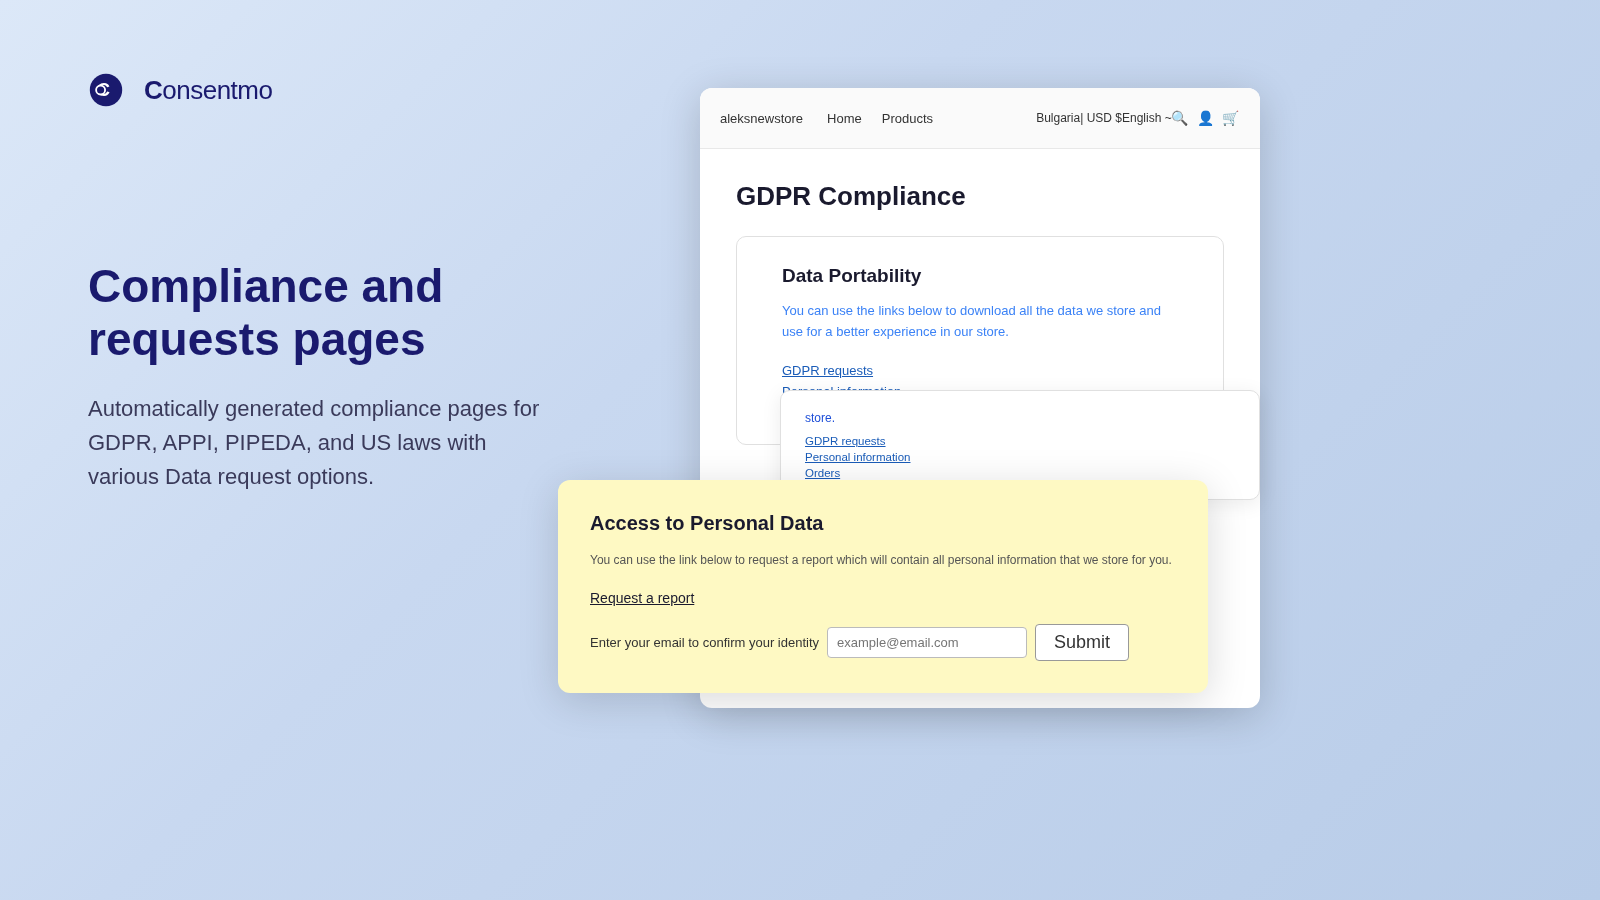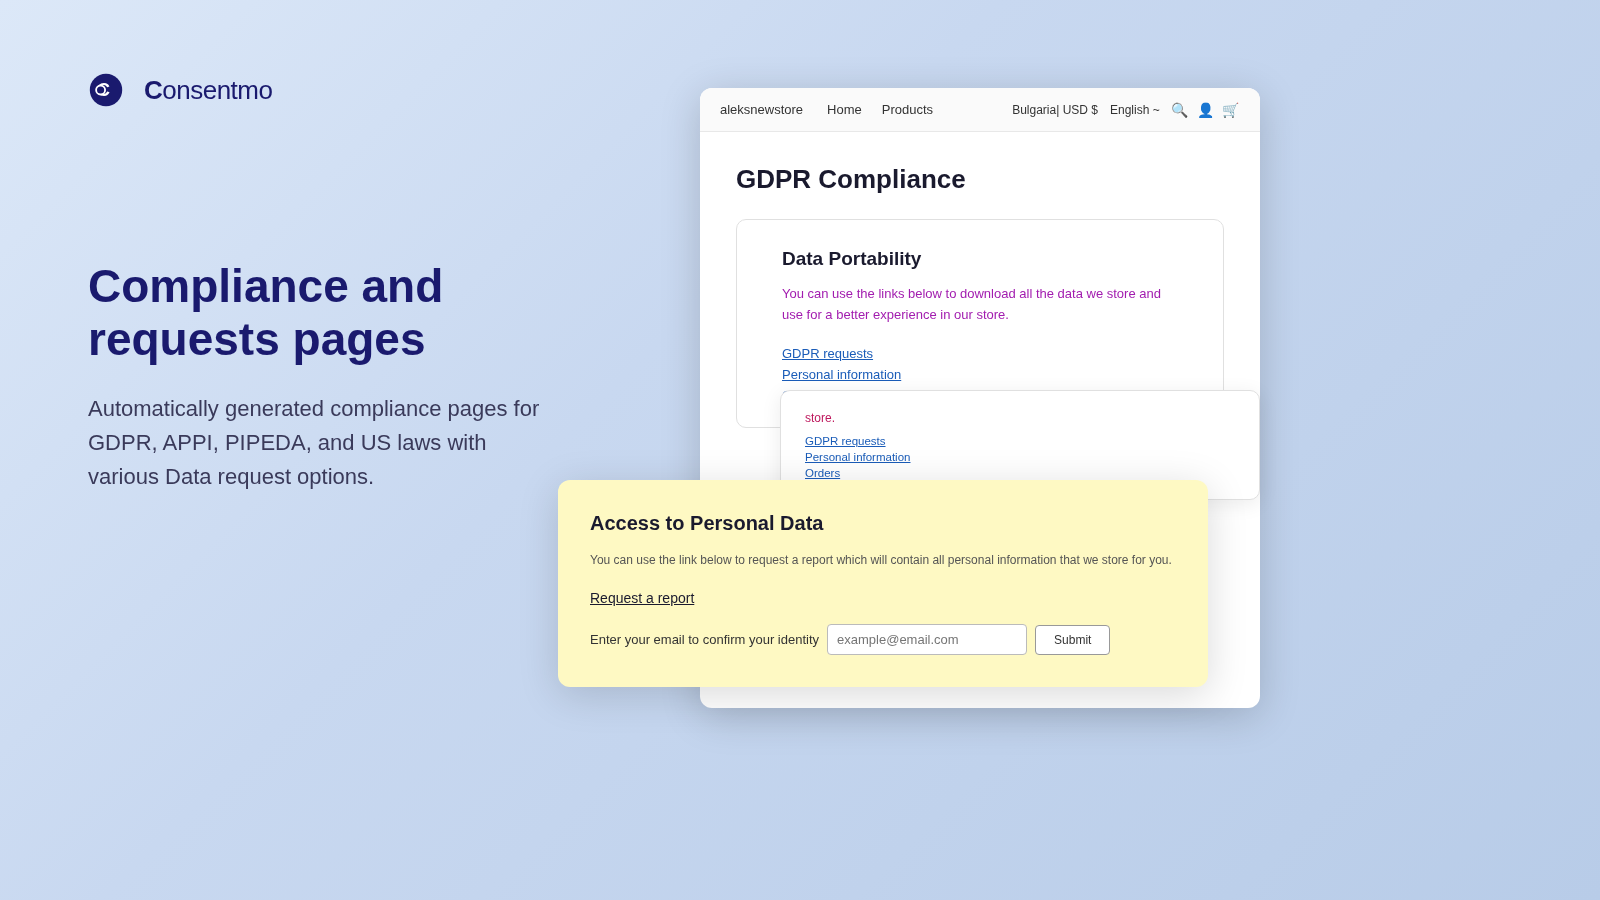--- a/index.html
+++ b/index.html
@@ -75,7 +75,7 @@
       display: flex;
       align-items: center;
       padding: 12px 20px;
-      height: 44px;
+      height: 61px;
       border-bottom: 1px solid #e8e8e8;
       background: #fafafa;
       gap: 16px;

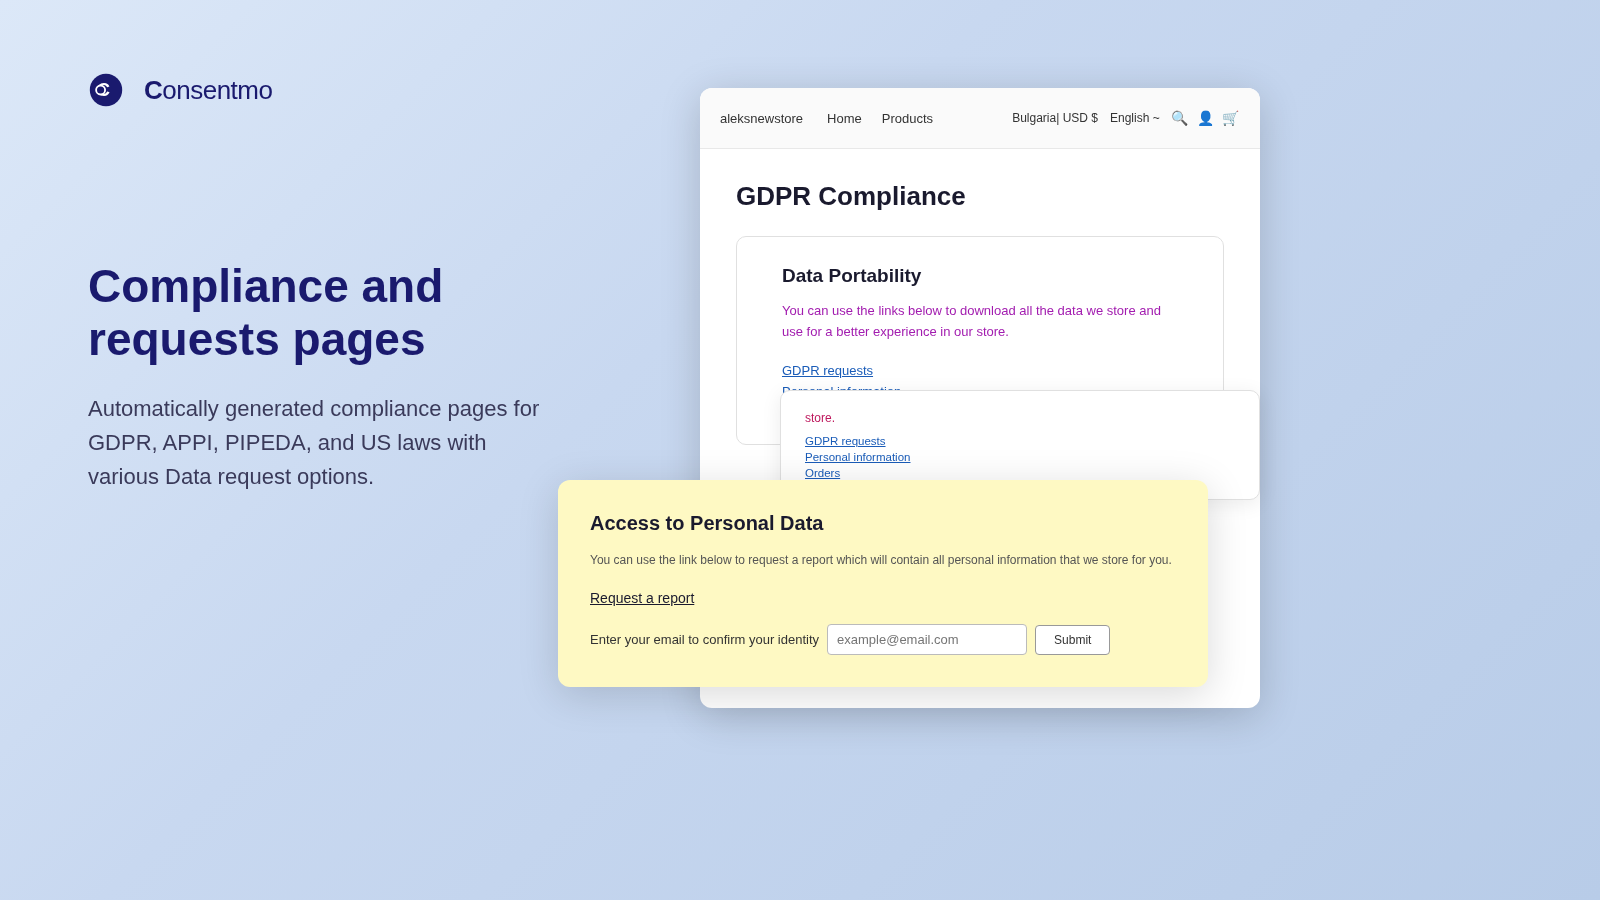--- a/index.html
+++ b/index.html
@@ -105,7 +105,7 @@
     .nav-right {
       display: flex;
       align-items: center;
-      gap: 12px;
+      gap: 0;
     }
 
     .nav-currency {

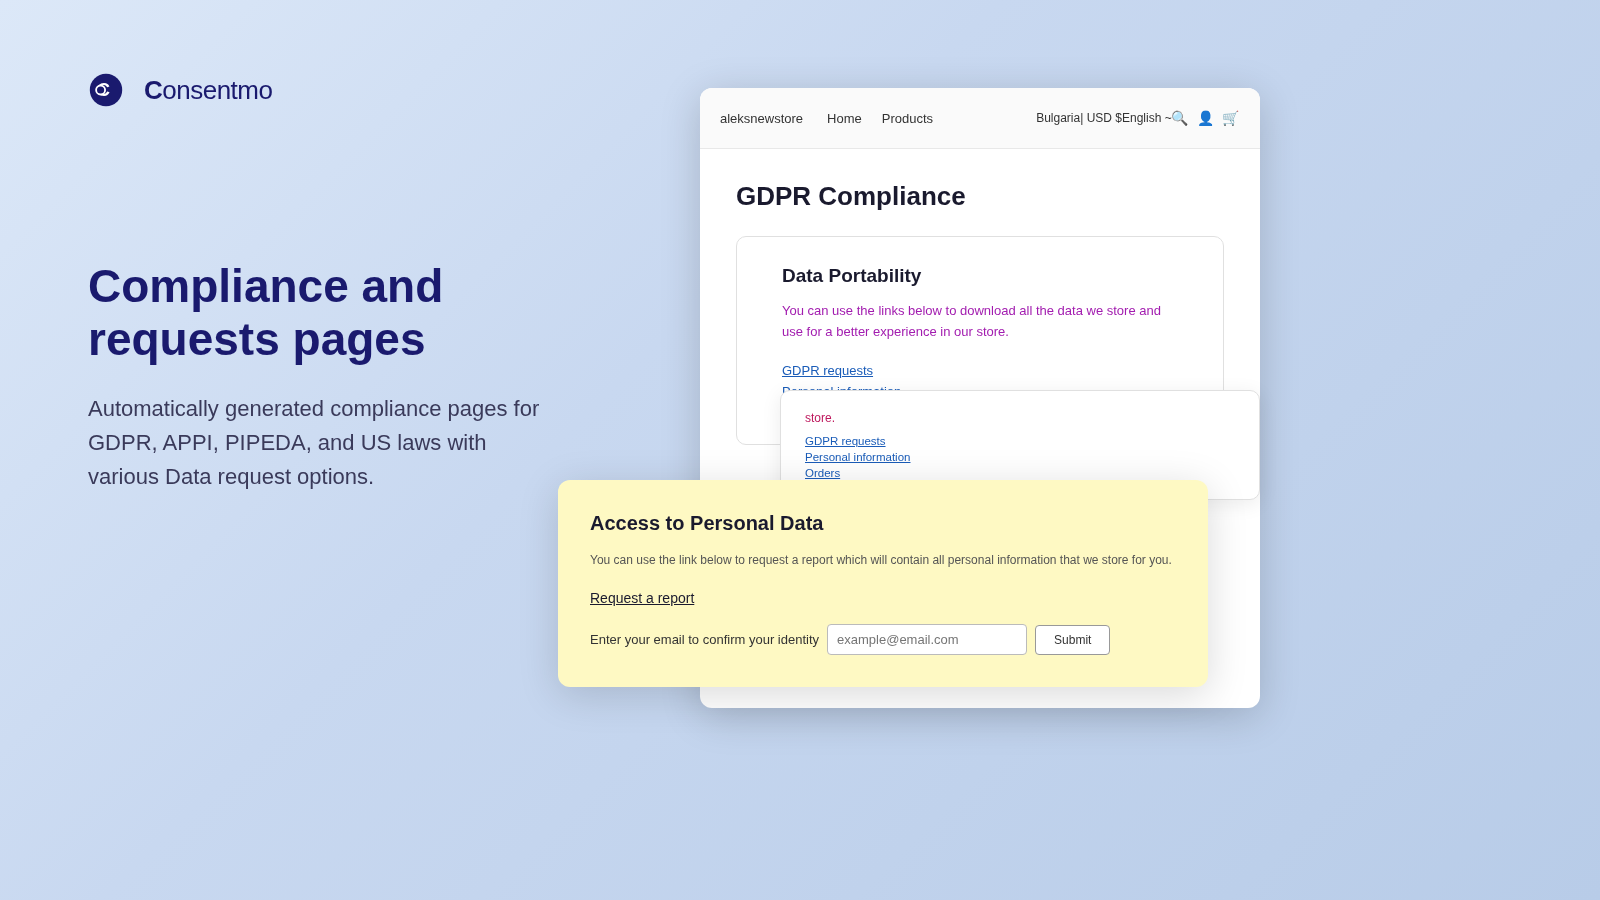--- a/index.html
+++ b/index.html
@@ -159,7 +159,7 @@
 
     .card-desc {
       font-size: 13px;
-      color: #a21caf;
+      color: #3b82f6;
       line-height: 1.6;
       margin-bottom: 20px;
     }

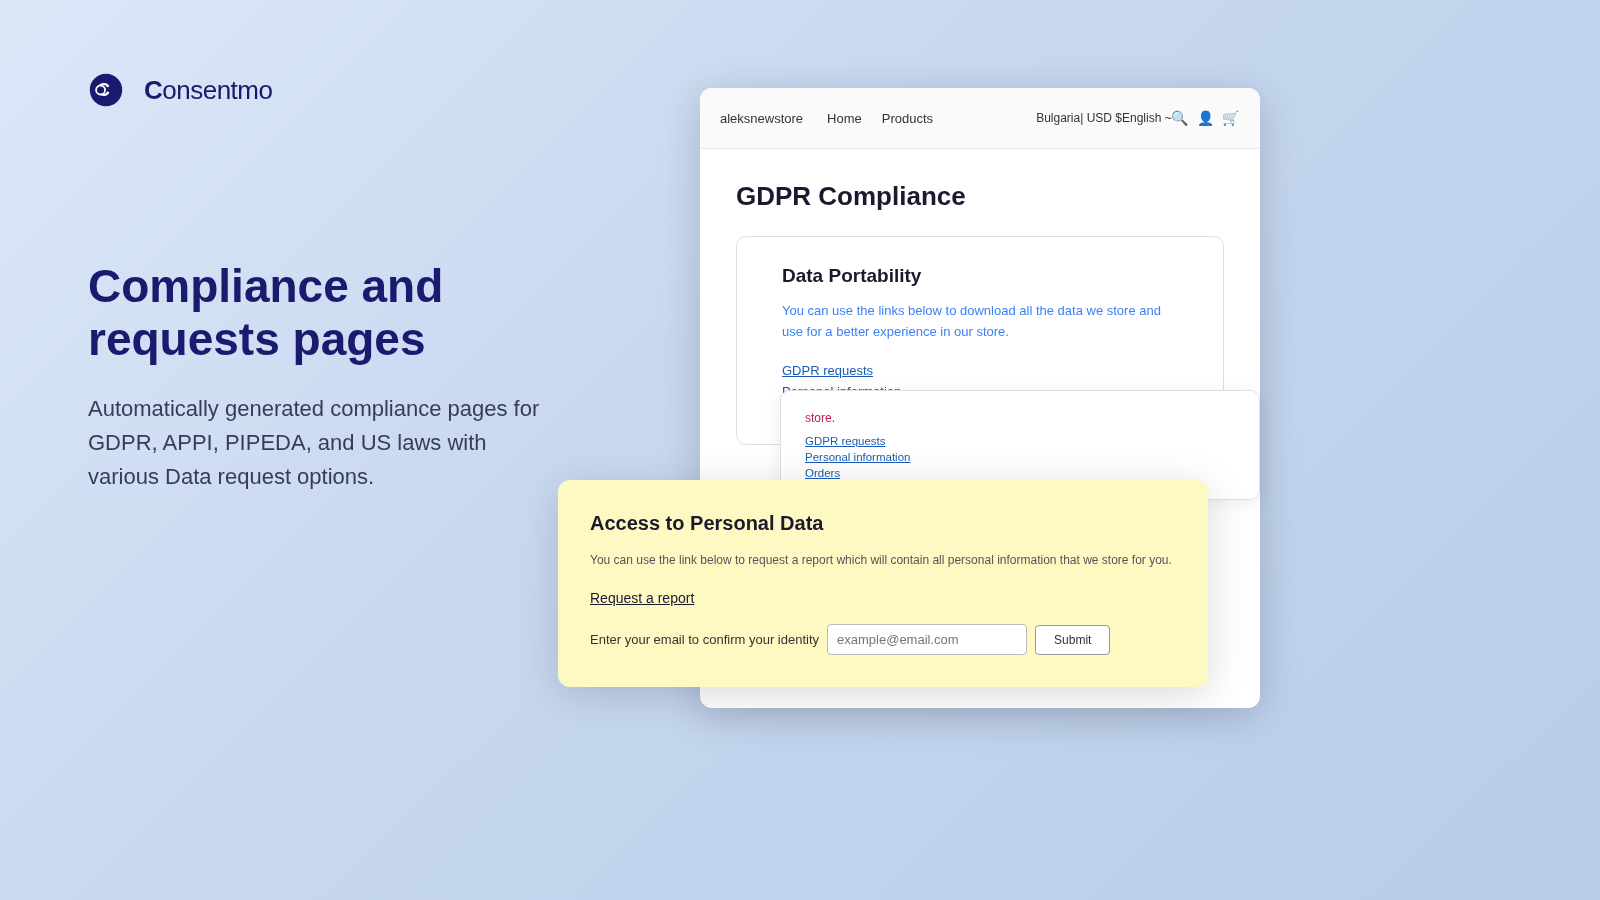--- a/index.html
+++ b/index.html
@@ -193,7 +193,7 @@
 
     .card-behind .card-desc-small {
       font-size: 12px;
-      color: #be185d;
+      color: #1d4ed8;
       margin-bottom: 10px;
     }
 

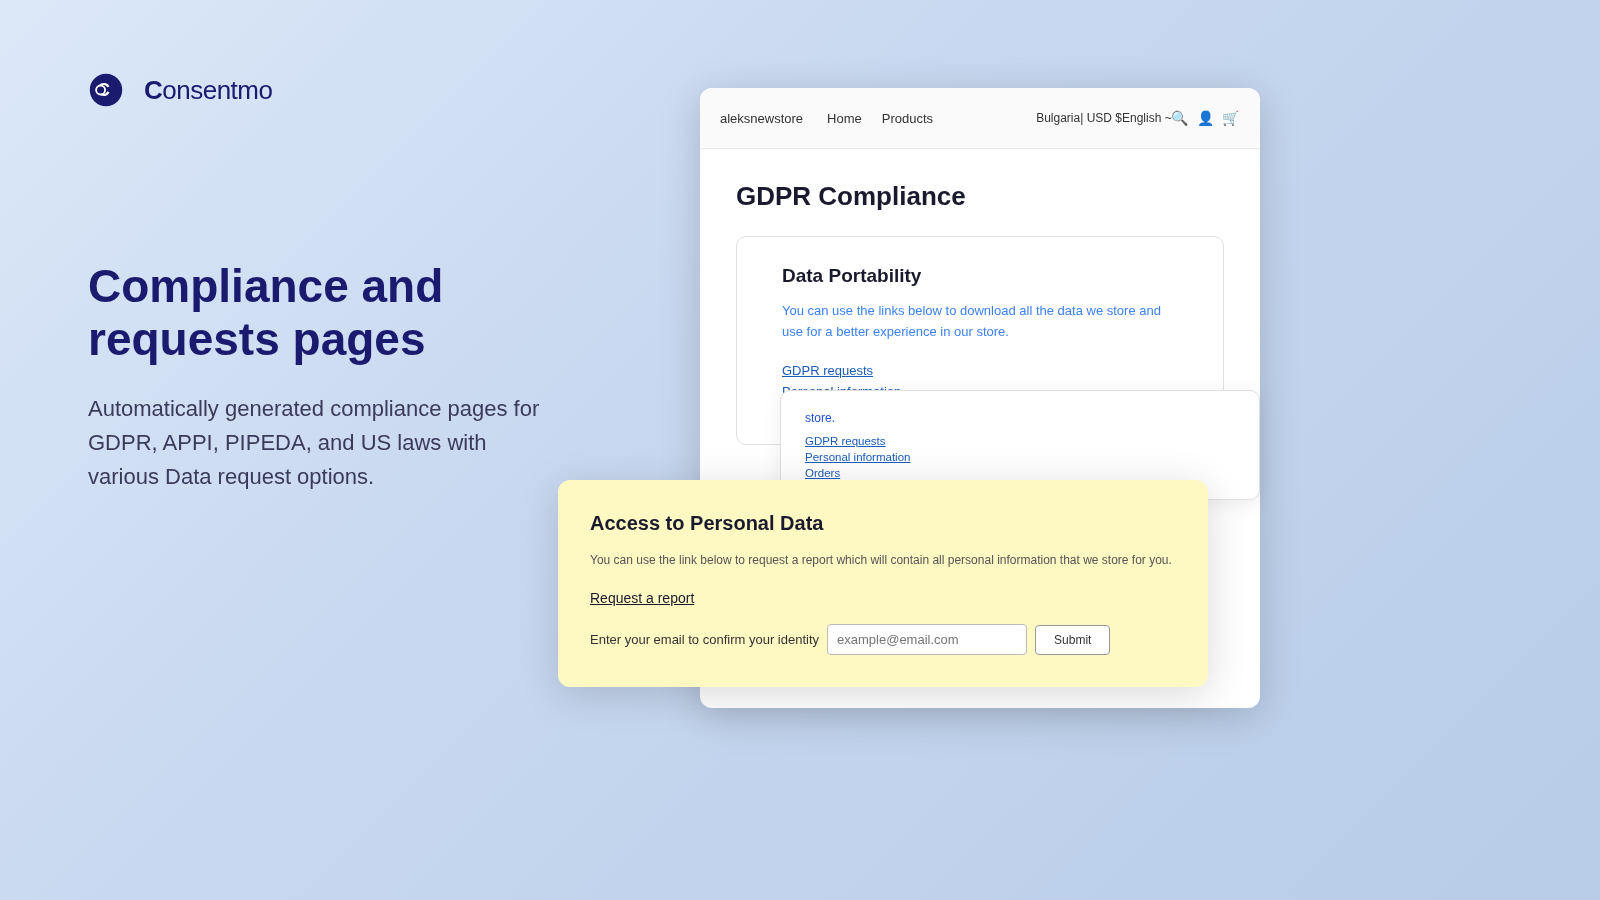--- a/index.html
+++ b/index.html
@@ -274,7 +274,7 @@
       border: 1px solid #999;
       border-radius: 4px;
       padding: 7px 18px;
-      font-size: 12px;
+      font-size: 18px;
       color: #333;
       cursor: pointer;
       font-weight: 500;

